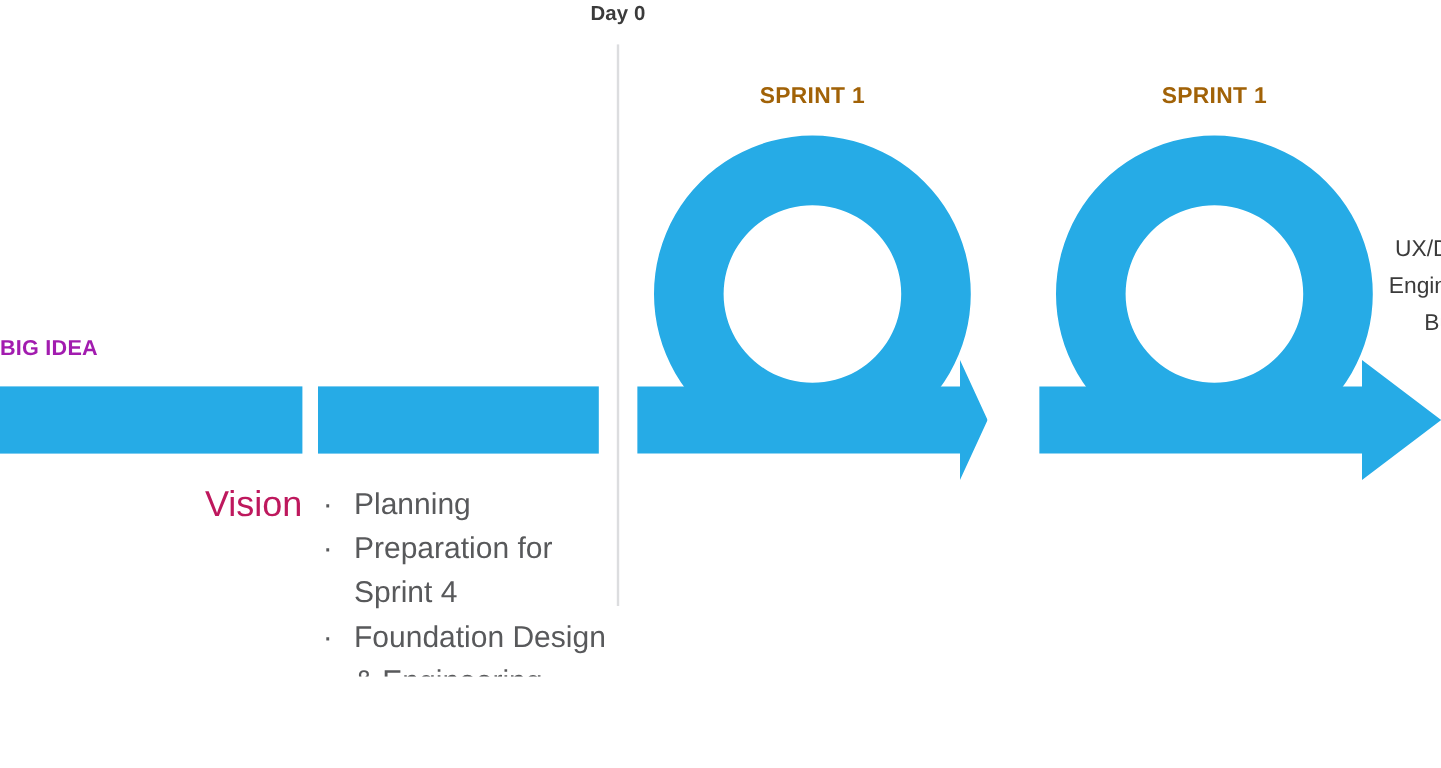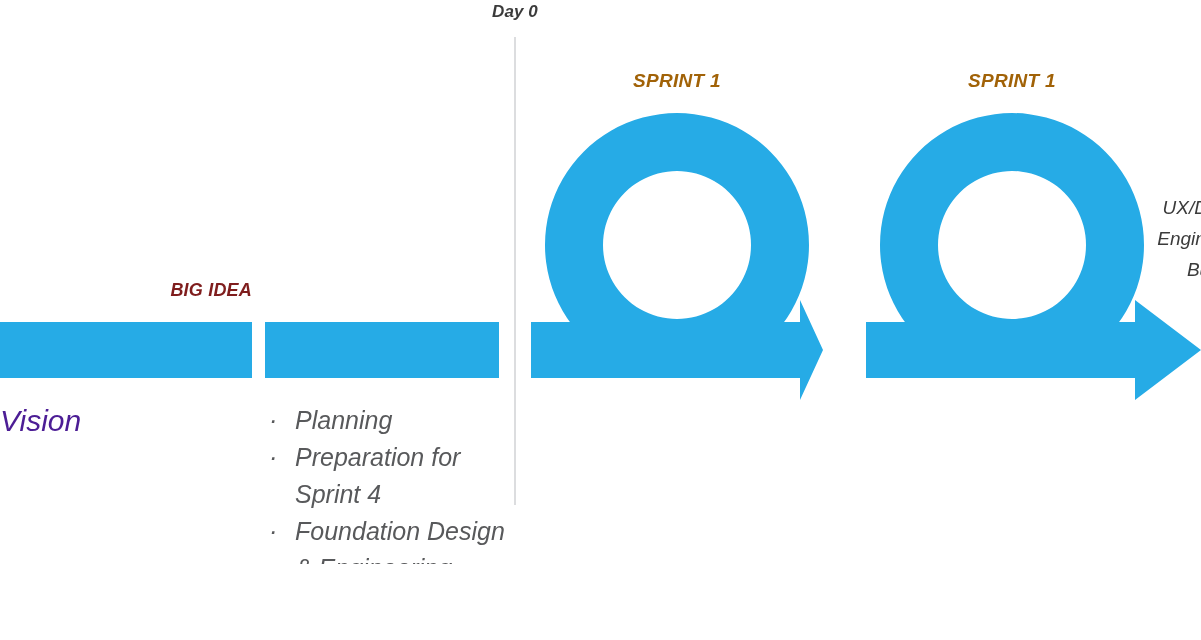--- a/index.html
+++ b/index.html
@@ -17,7 +17,6 @@
     height: 564px;
     background: #ffffff;
     overflow: hidden;
-    font-style: italic;
   }
 
   

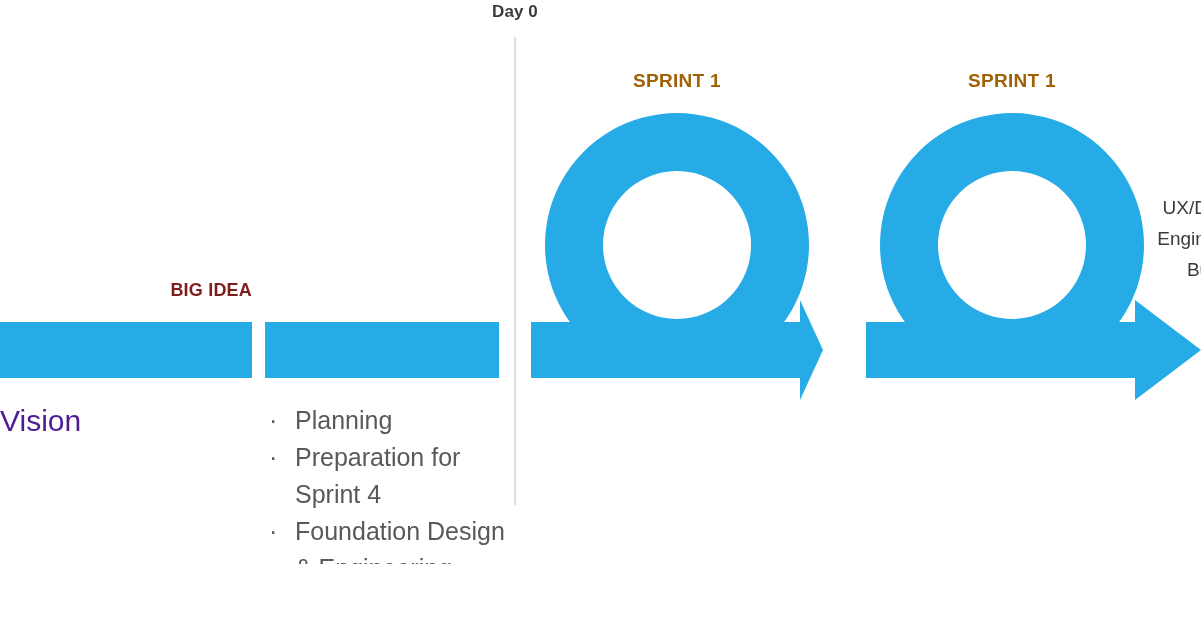--- a/index.html
+++ b/index.html
@@ -46,8 +46,8 @@
     position: absolute;
     font-size: 18px;
     font-weight: bold;
-    color: #7f1d1d;
-    text-align: right;
+    color: #a21caf;
+    text-align: left;
     letter-spacing: 0.2px;
     white-space: nowrap;
   }

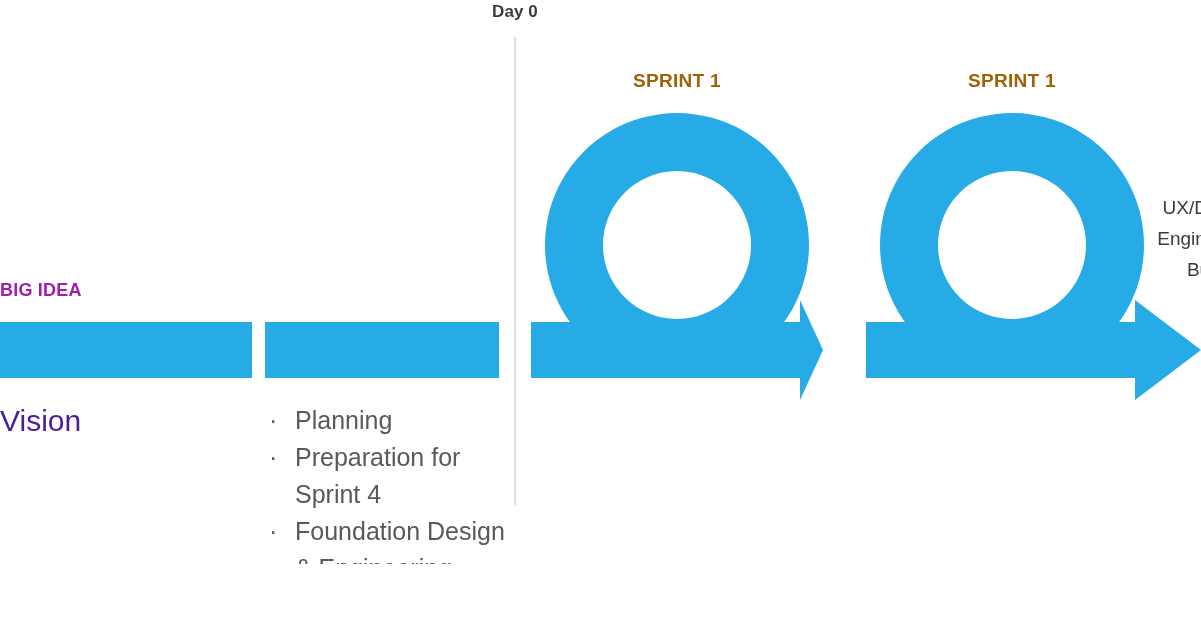--- a/index.html
+++ b/index.html
@@ -69,10 +69,10 @@
     left: 0px;
     top: 404px;
     width: 252px;
-    text-align: left;
+    text-align: right;
     font-size: 30px;
     font-weight: 300;
-    color: #4c1d95;
+    color: #be185d;
     white-space: nowrap;
   }
 

